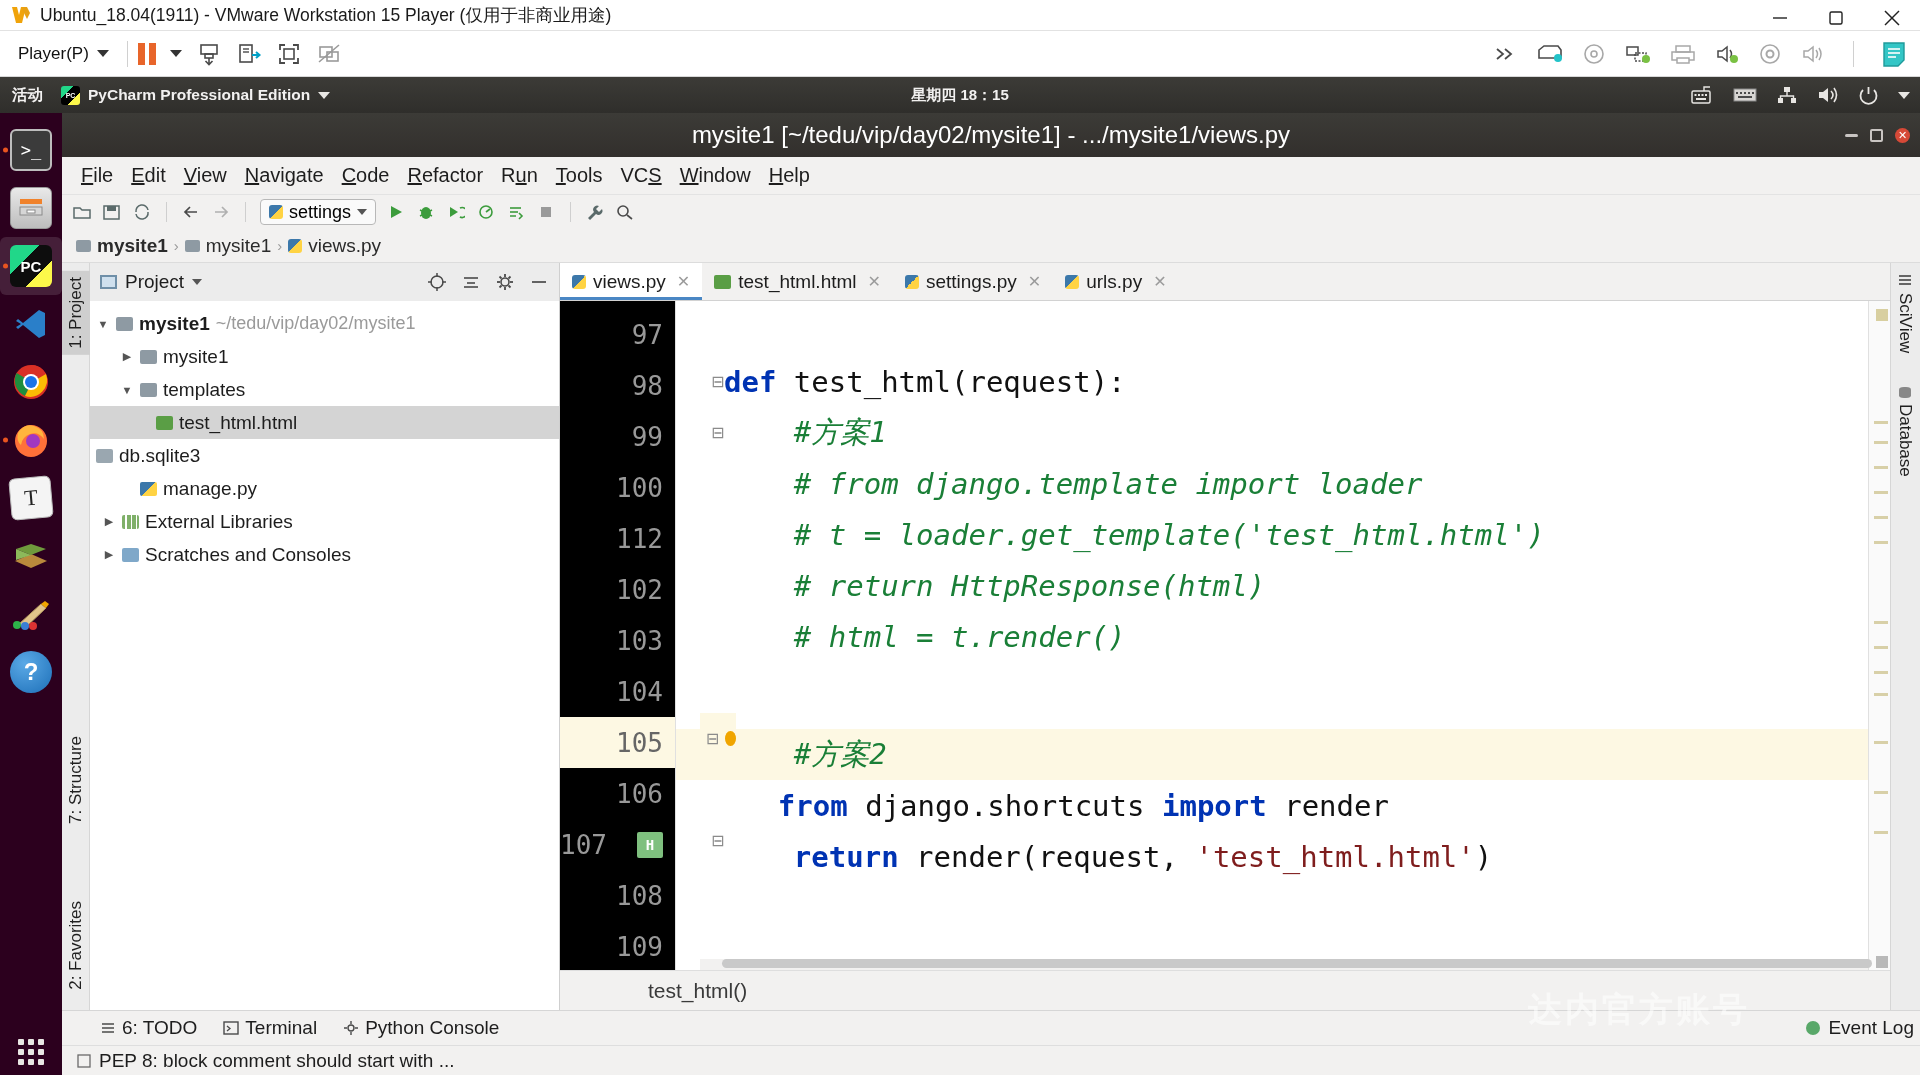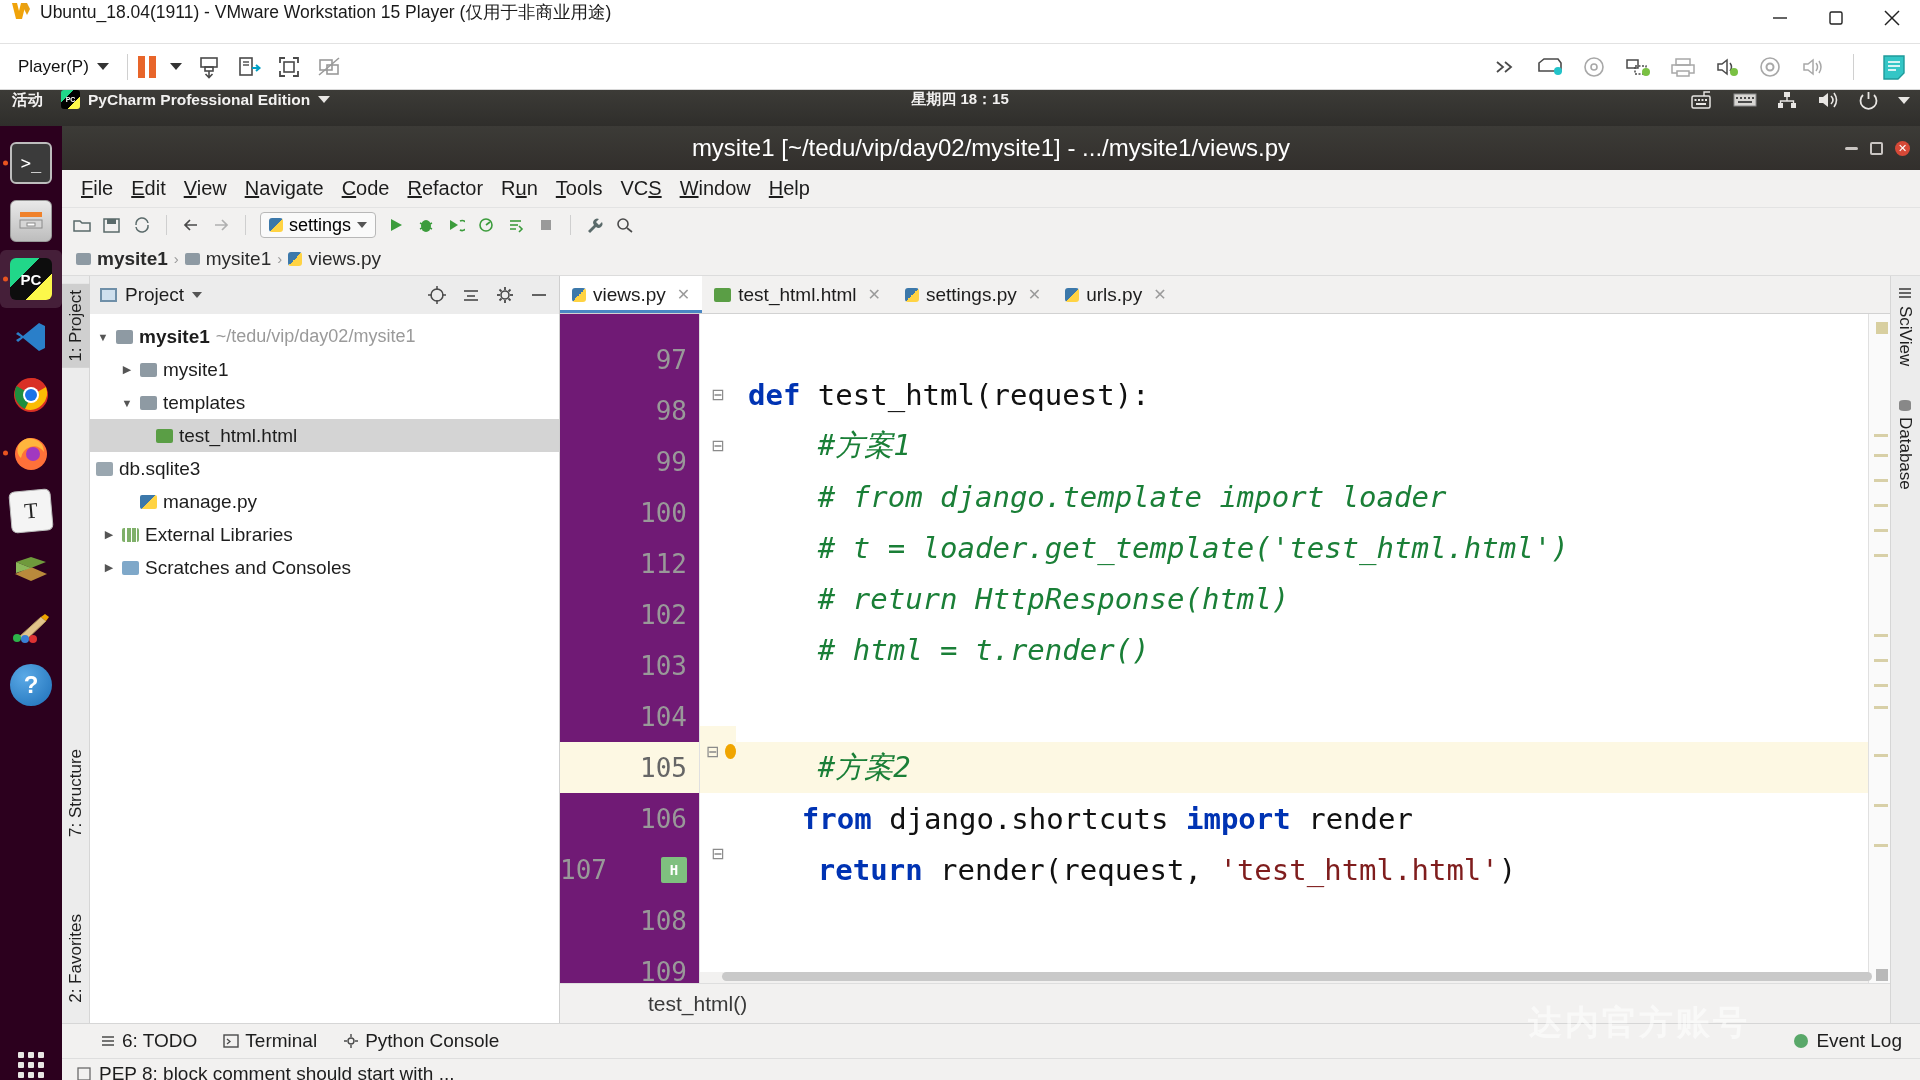--- a/index.html
+++ b/index.html
@@ -8,8 +8,8 @@
 
   
   .vm-titlebar {
-    height:44px; background:#ffffff; border-bottom:1px solid #e2e2e2;
-    display:flex; padding:0 4px; position:relative;
+    height:31px; background:#ffffff; border-bottom:1px solid #e2e2e2;
+    display:flex; align-items:center; padding:0 4px; position:relative;
   }
   .vm-logo { width:22px; height:22px; margin:0 8px 0 6px; position:relative; flex:none;}
   .vm-title { font-size:17.5px; color:#1a1a1a; white-space:nowrap; font-family:"Liberation Sans",sans-serif;}

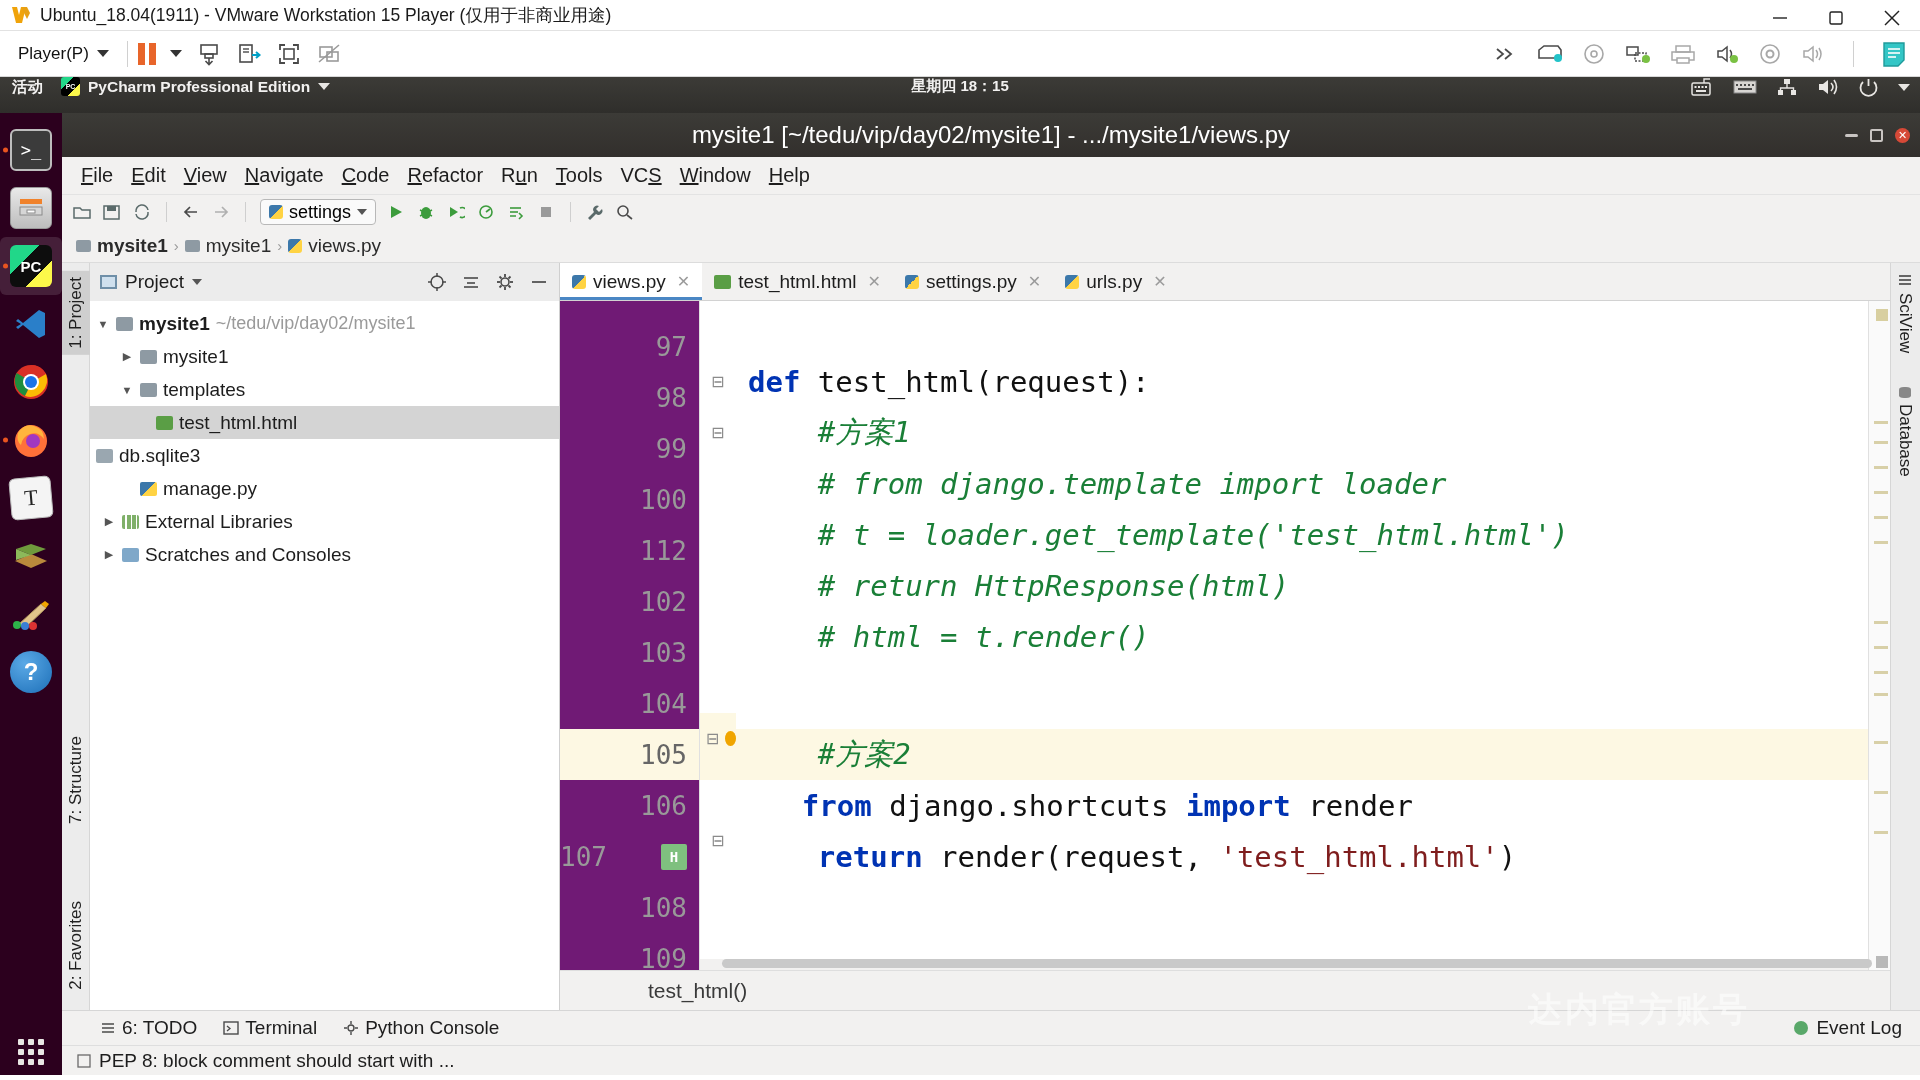--- a/index.html
+++ b/index.html
@@ -29,7 +29,7 @@
   
   .ubuntu { position:relative; width:1920px; height:998px; background:#2c001e; overflow:hidden; }
   .u-topbar {
-    height:36px; background:linear-gradient(#3c3b37,#2f2e2b); display:flex; align-items:flex-start;
+    height:36px; background:linear-gradient(#3c3b37,#2f2e2b); display:flex; align-items:center;
     color:#f2f1f0; font-size:15.5px; padding:0 12px; position:relative; font-weight:bold;
   }
   .u-topbar .activities { margin-right:18px; }

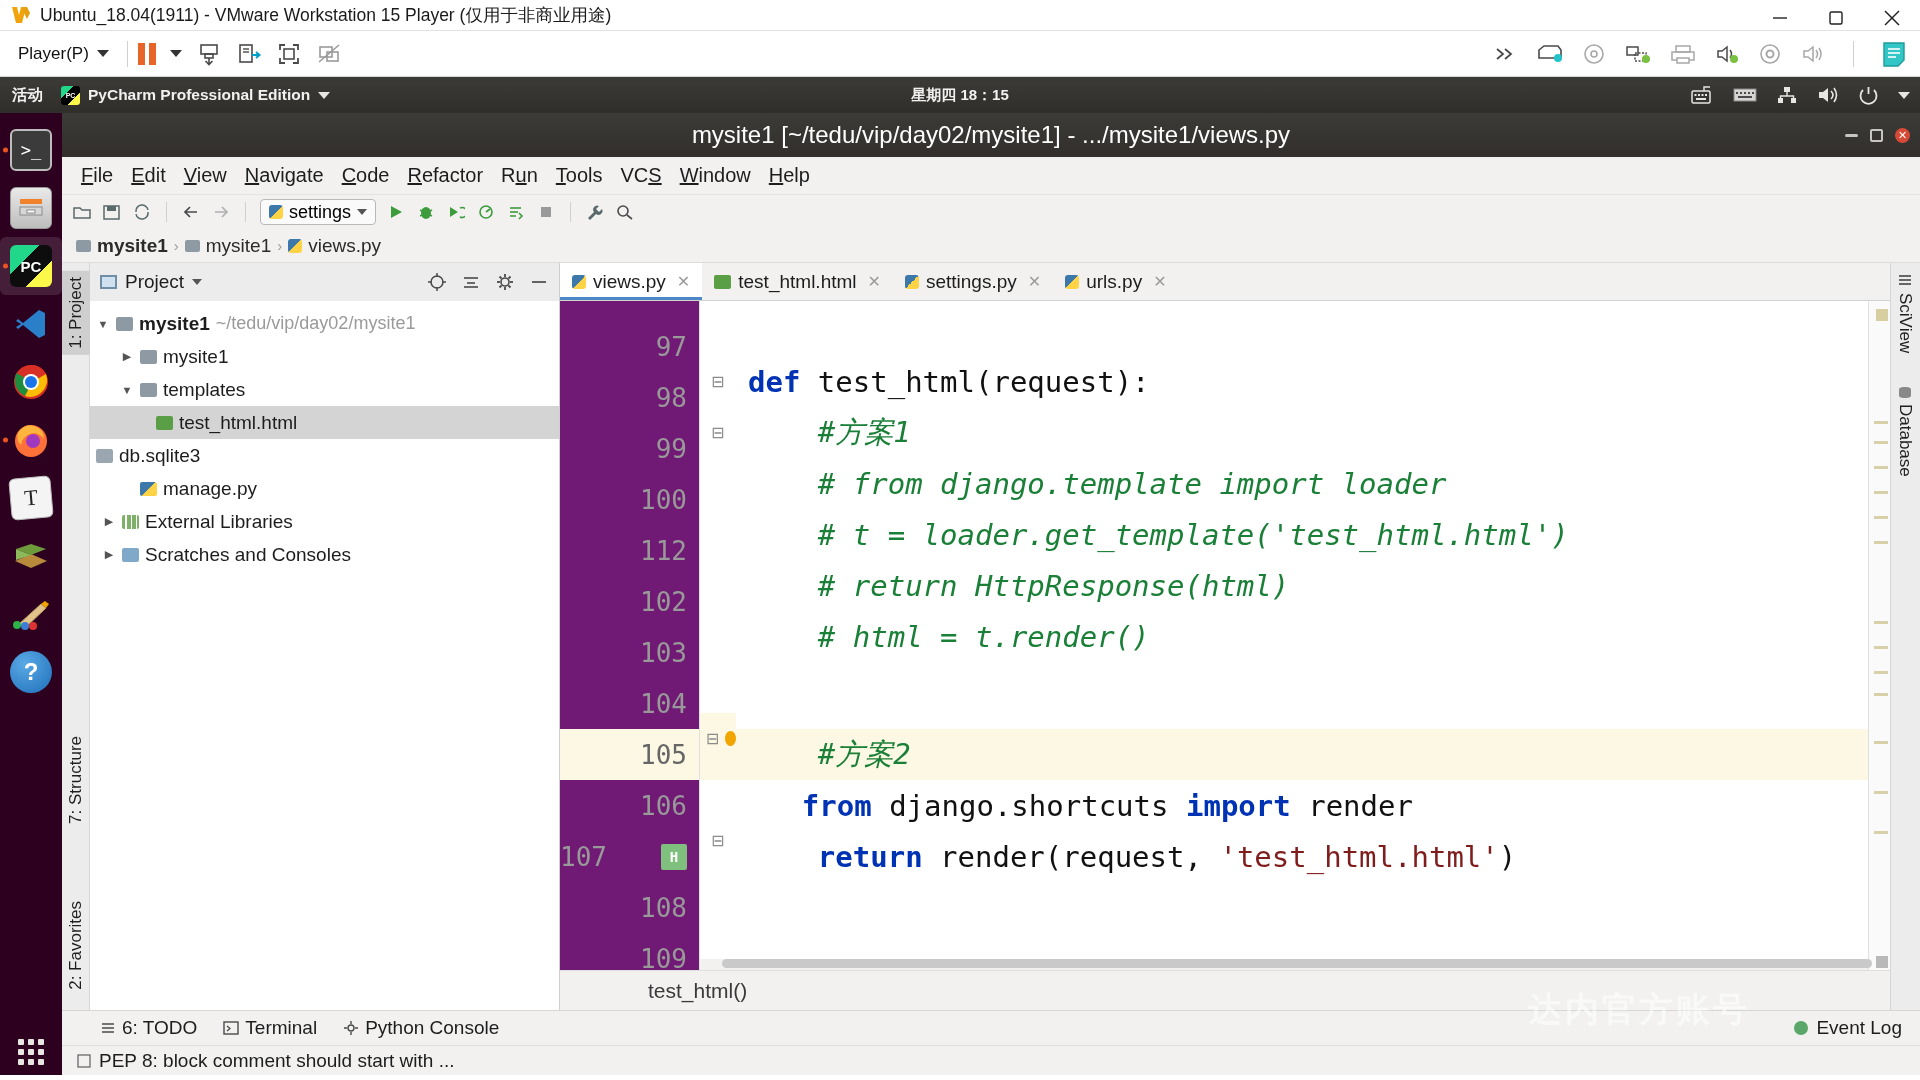--- a/index.html
+++ b/index.html
@@ -103,7 +103,7 @@
   .tab .x { color:#9b9b9b; font-size:16px; margin-left:4px;}
 
   .code-area { flex:1; display:flex; min-height:0; position:relative; overflow:hidden;}
-  .gutter { width:140px; background:#701a75; border-right:1px solid #e0e0e0; padding-top:20px; flex:none; position:relative;}
+  .gutter { width:116px; background:#000000; border-right:1px solid #e0e0e0; padding-top:8px; flex:none; position:relative;}
   .gline { height:51px; display:flex; align-items:center; justify-content:flex-end; padding-right:12px; font-family:"DejaVu Sans Mono",monospace; font-size:26px; color:#999;}
   .gline.cur { color:#666; background:#fdf8e3;}
   .code { flex:1; position:relative; padding-top:4px; background:#fff; overflow:hidden;}

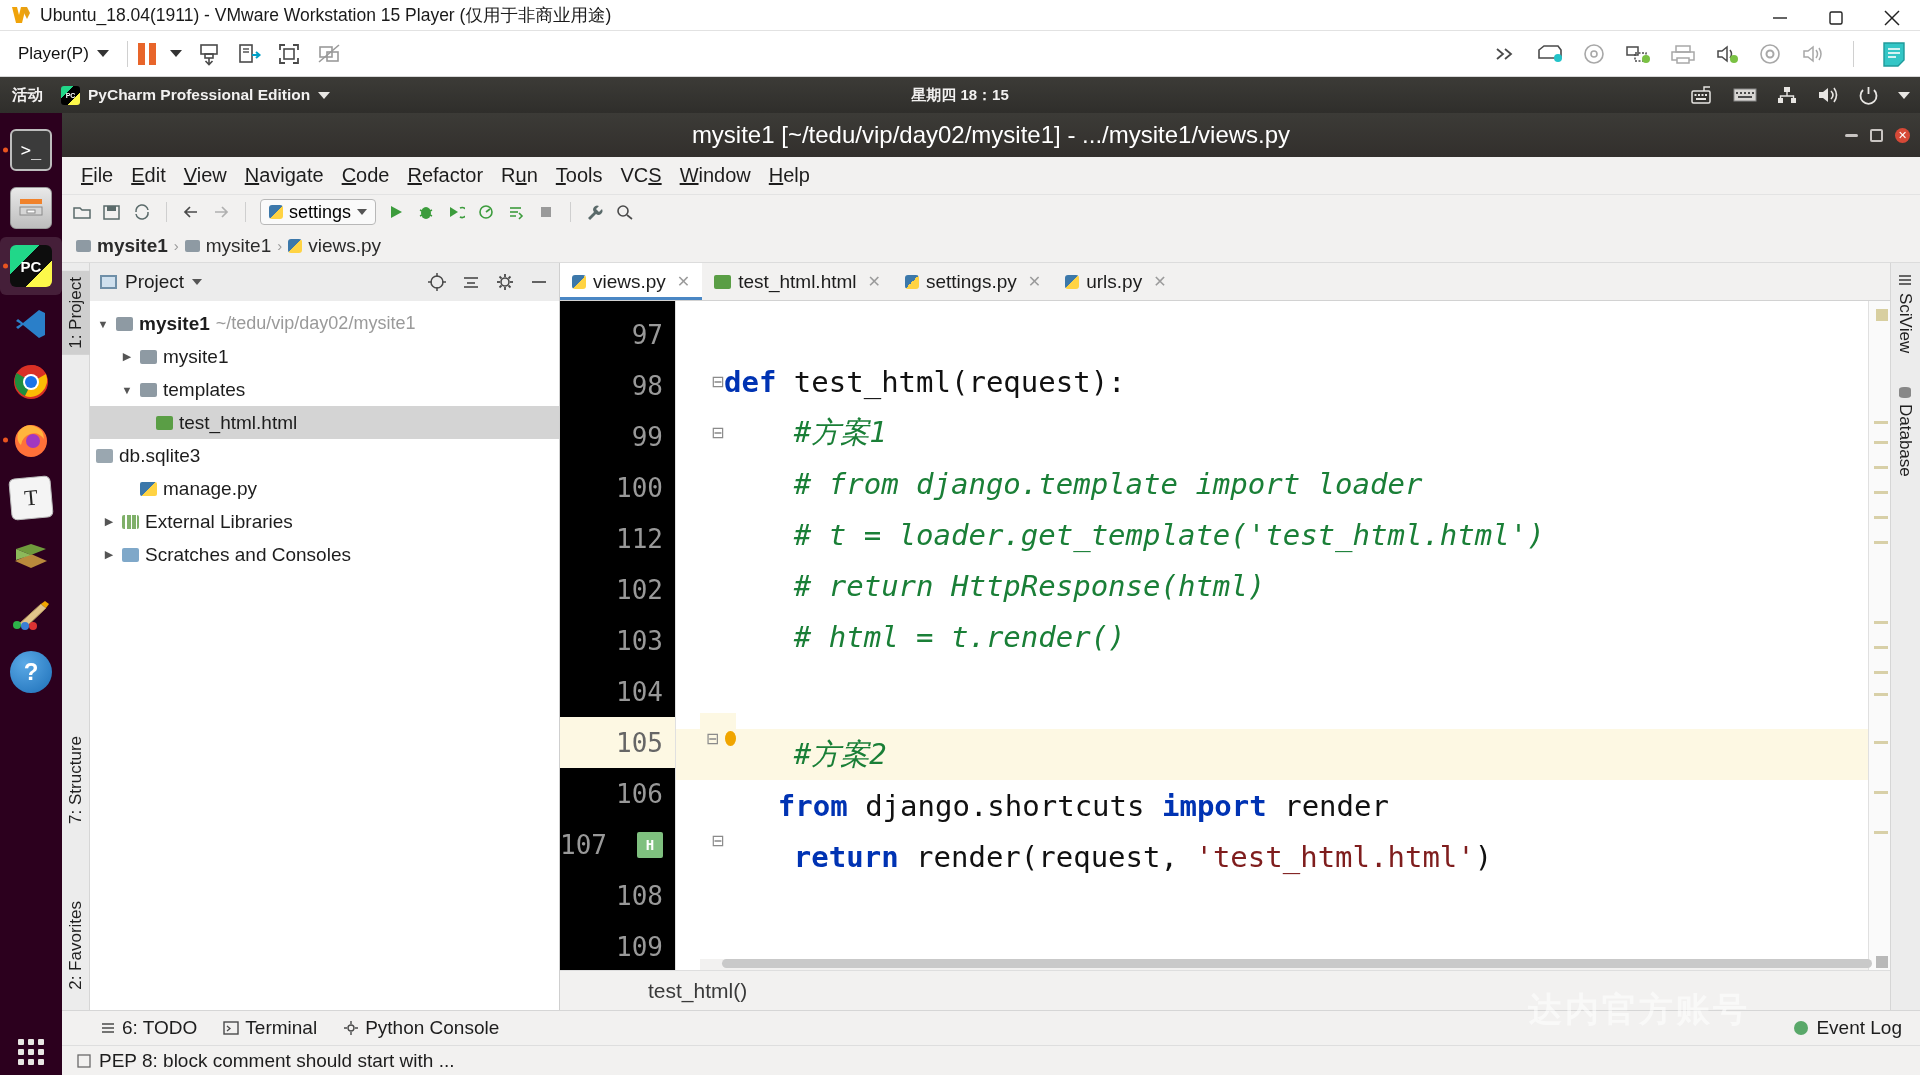--- a/index.html
+++ b/index.html
@@ -124,7 +124,7 @@
   .status-wrap { background:#f2f1f0; border-top:1px solid #d6d6d6; }
   .pc-toolwins { height:34px; display:flex; align-items:center; gap:26px; padding-left:38px; font-size:19px; color:#1d1d1d;}
   .pc-toolwins .item { display:flex; align-items:center; gap:6px; }
-  .pc-toolwins .right { margin-left:auto; padding-right:18px; display:flex; align-items:center; gap:8px;}
+  .pc-toolwins .right { margin-left:auto; padding-right:6px; display:flex; align-items:center; gap:8px;}
   .evdot { width:14px;height:14px;border-radius:50%;background:#59a869;}
   .pc-status { height:30px; display:flex; align-items:center; font-size:19px; color:#1d1d1d; padding:0 14px; border-top:1px solid #dedede;}
   .pc-status .right { margin-left:auto; display:flex; align-items:center; gap:14px;}

